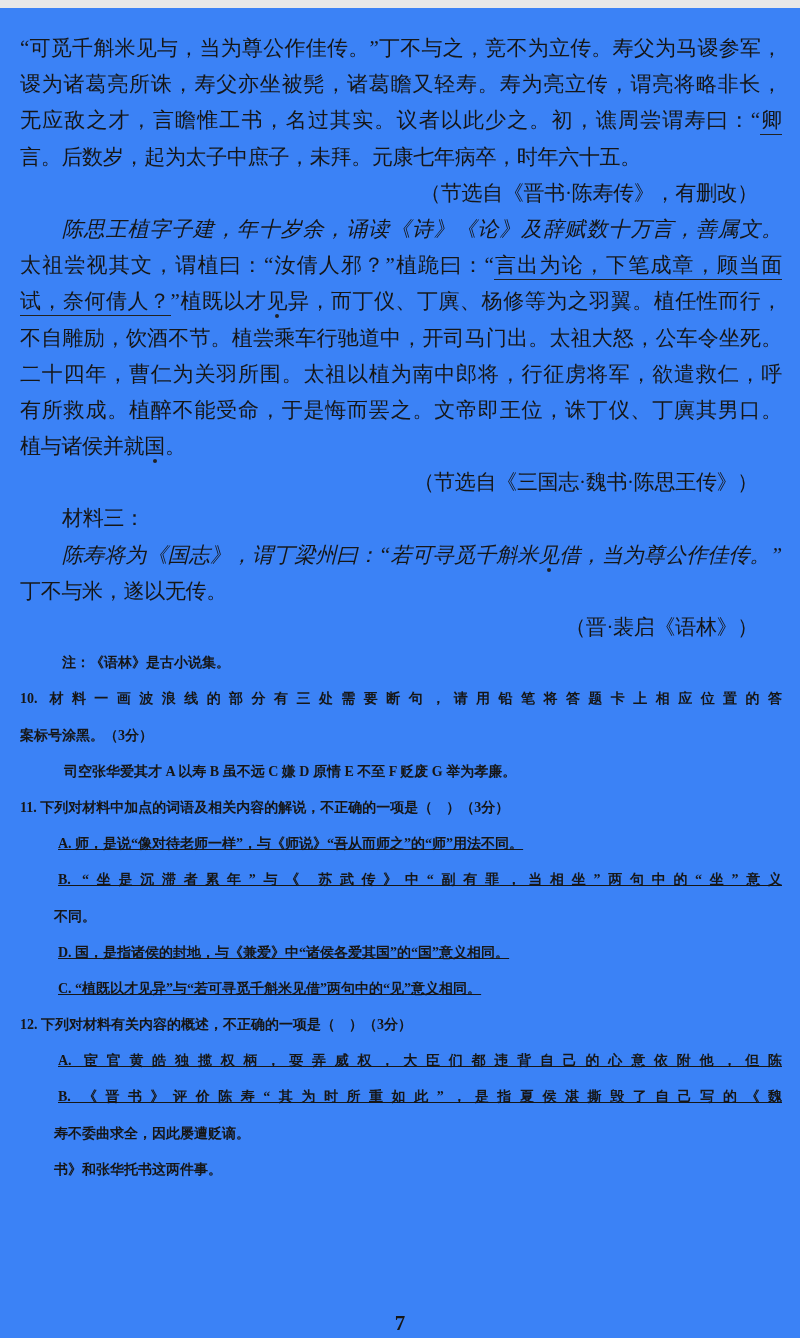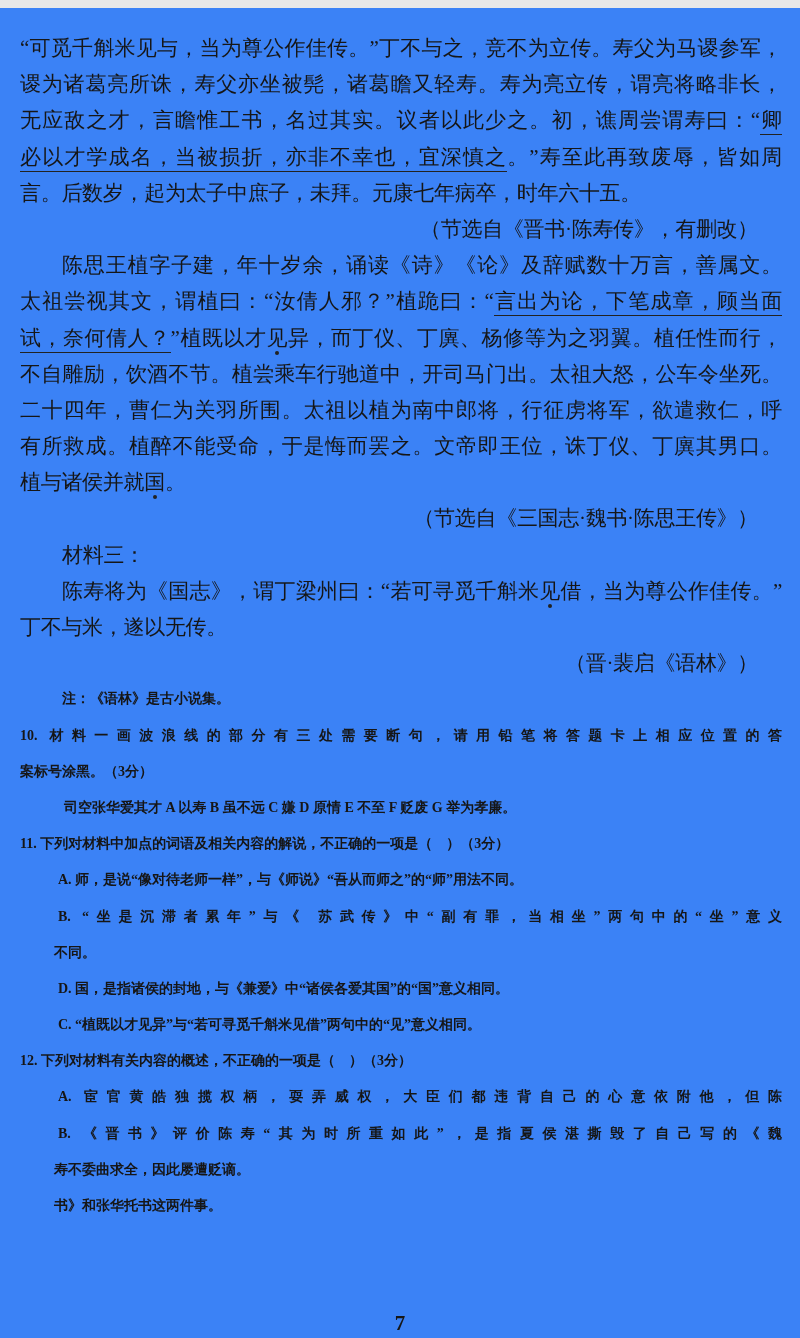--- a/index.html
+++ b/index.html
@@ -46,7 +46,6 @@
       <div class="ln body fill"><span>“可觅千斛米见与，当为尊公作佳传。”丁不与之，竞不为立传。寿父为马谡参军，</span></div>
       <div class="ln body fill"><span>谡为诸葛亮所诛，寿父亦坐被髡，诸葛瞻又轻寿。寿为亮立传，谓亮将略非长，</span></div>
       <div class="ln body fill"><span>无应敌之才，言瞻惟工书，名过其实。议者以此少之。初，谯周尝谓寿曰：“</span><span class="u">卿</span></div>
-      <div class="ln body fill"><span class="u">必以才学成名，当被损折，亦非不幸也，宜深慎之</span><span>。”寿至此再致废辱，皆如周</span></div>
       <div class="ln body"><span>言。后数岁，起为太子中庶子，未拜。元康七年病卒，时年六十五。</span></div>
       <div class="ln attr"><span>（节选自《晋书·陈寿传》，有删改）</span></div>
       <div class="ln body ind fill"><span>陈思王植字子建，年十岁余，诵读《诗》《论》及辞赋数十万言，善属文。</span></div>

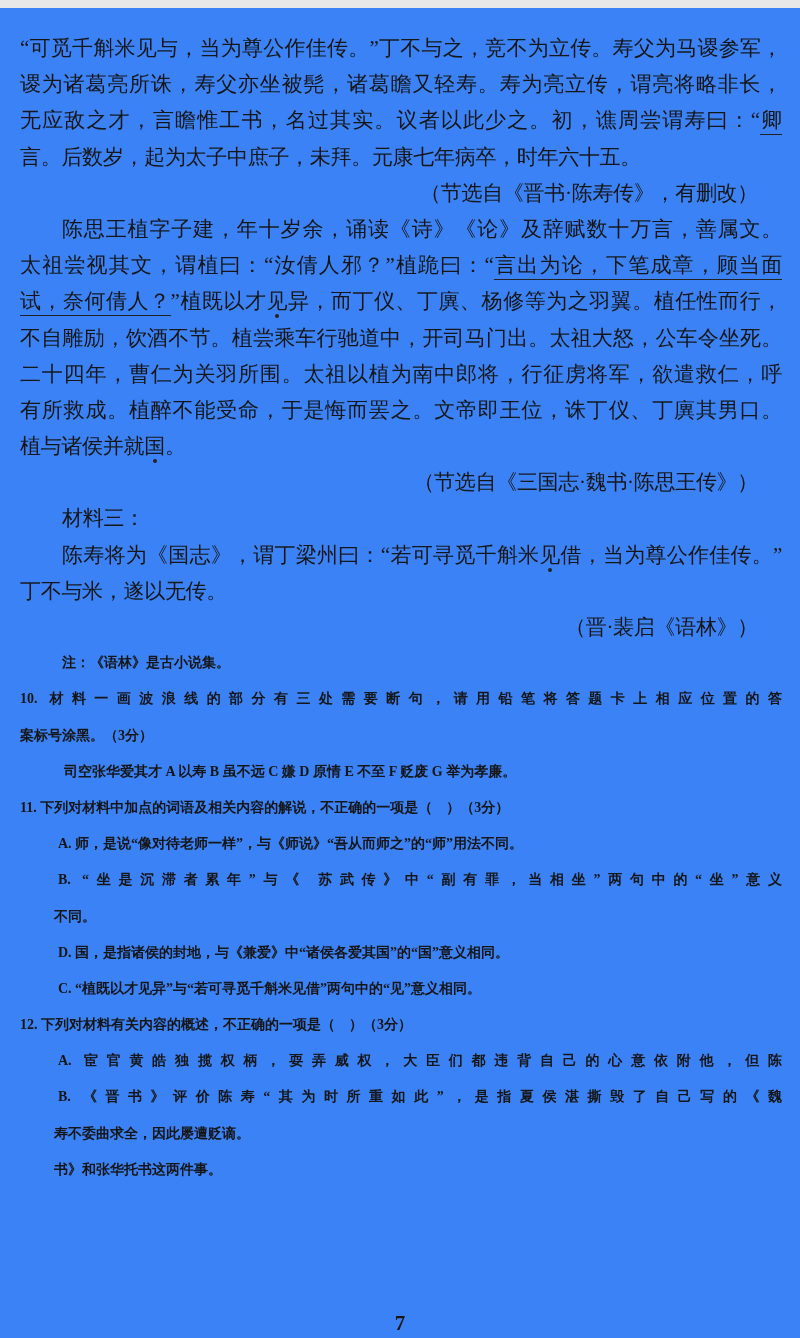--- a/index.html
+++ b/index.html
@@ -17,7 +17,7 @@
     white-space:normal;overflow:hidden;
     text-align:justify;text-align-last:justify;
   }
-  .ind{text-indent:42px;}
+  .ind{text-indent:42px;font-style:italic;}
   .head{text-indent:42px;}
   .attr{text-align:center;text-align-last:right;padding-right:24px;}
   .q,.opt,.optc,.stem,.note{

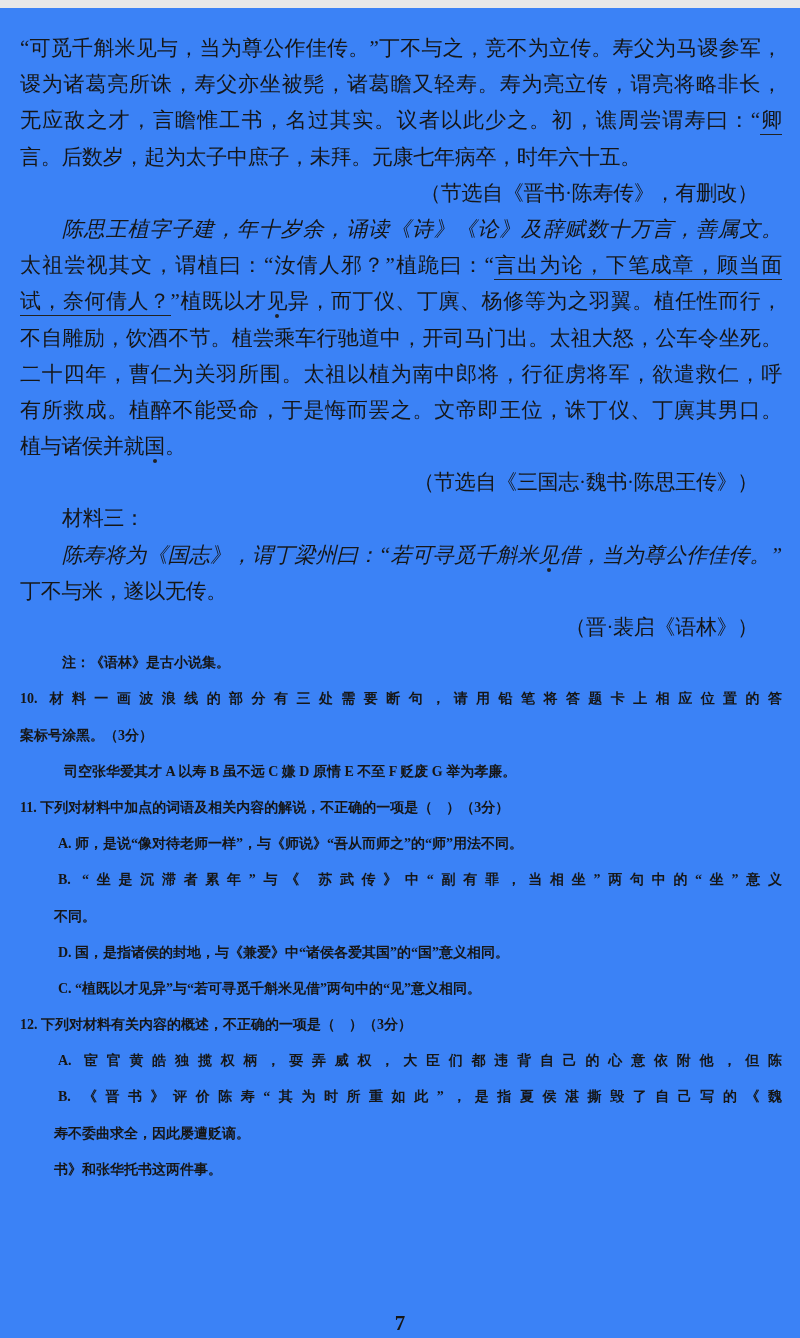--- a/index.html
+++ b/index.html
@@ -25,7 +25,7 @@
   }
   .stem{text-indent:44px;}
   .note{text-indent:42px;}
-  .opt{padding-left:38px;}
+  .opt{padding-left:38px;text-decoration:underline;}
   .optc{padding-left:34px;}
   .u{border-bottom:1.7px solid #222;padding-bottom:2px;}
   .d{position:relative;}

